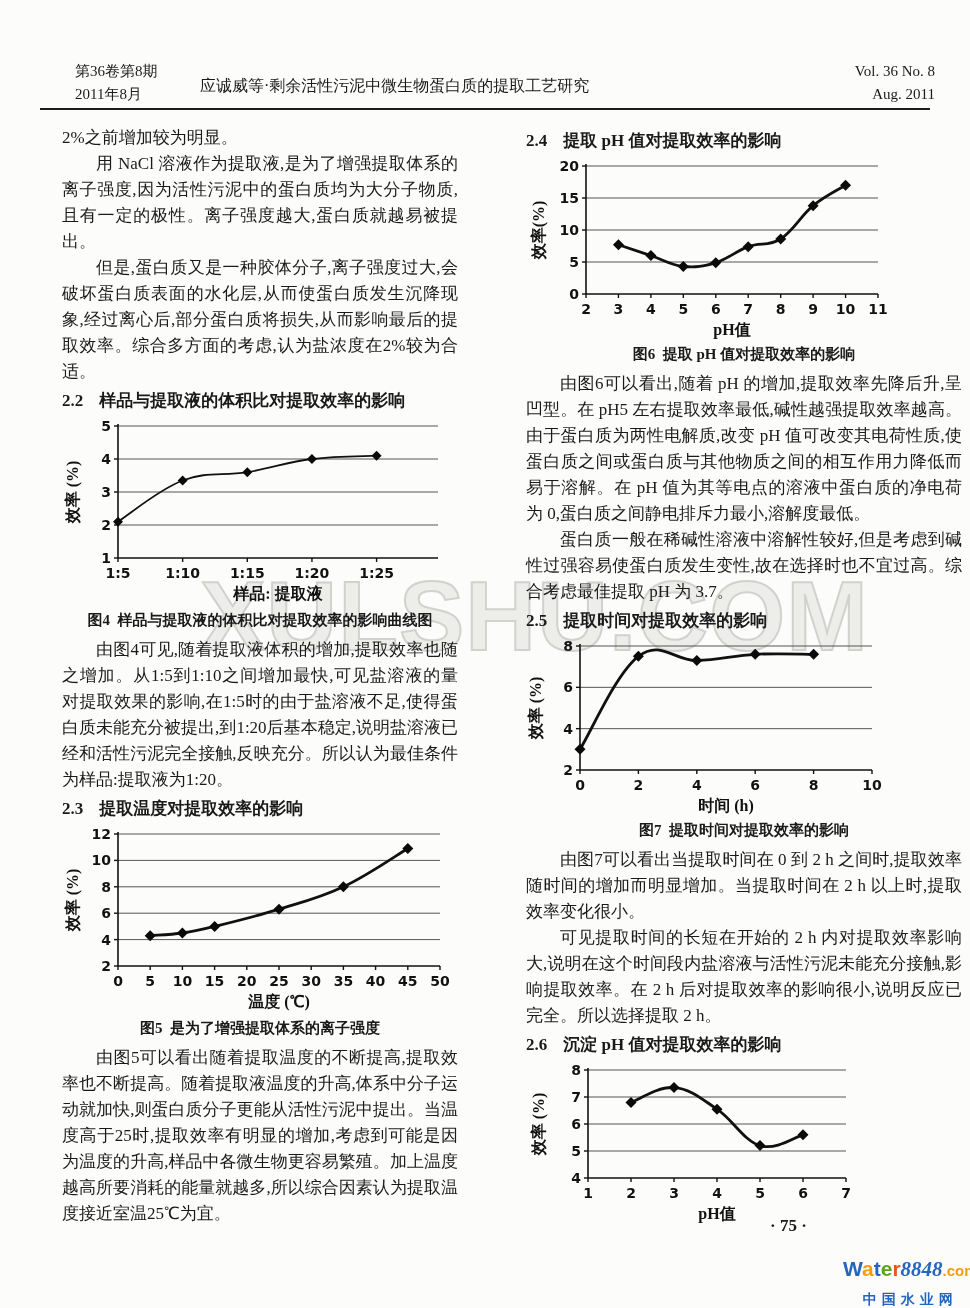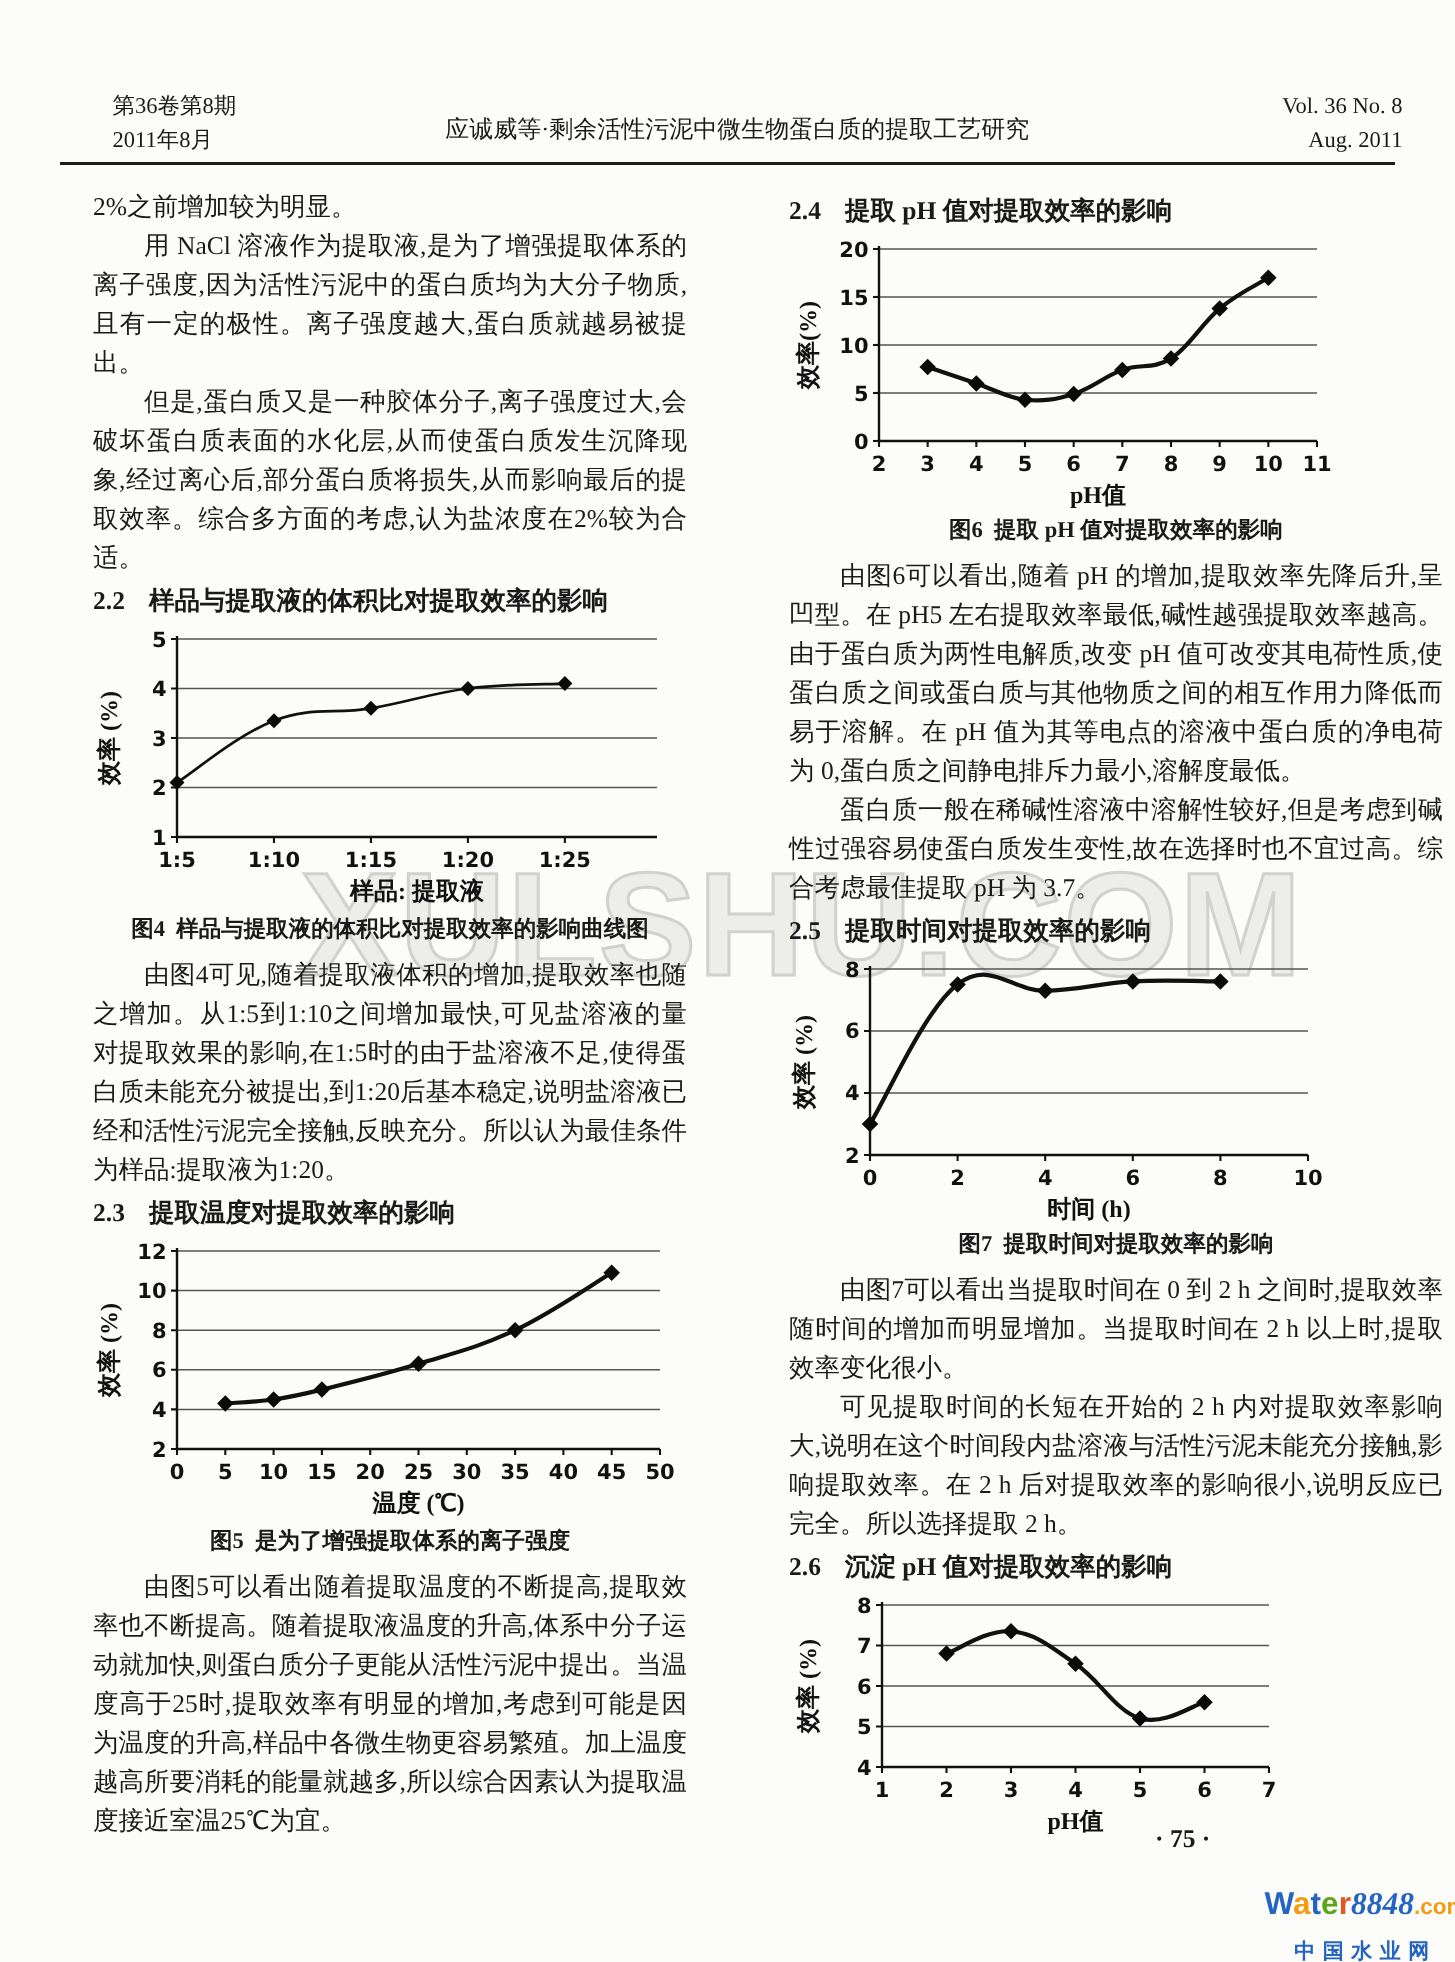--- a/index.html
+++ b/index.html
@@ -10,7 +10,7 @@
   .content{position:relative; z-index:1;}
   
   .header-left{position:absolute; left:75px; top:60px; font-size:15px; line-height:23px; z-index:1;}
-  .header-center{position:absolute; left:200px; right:187px; top:76px; text-align:center; font-size:16px; z-index:1;}
+  .header-center{position:absolute; left:200px; right:187px; top:76px; text-align:left; font-size:16px; z-index:1;}
   .header-right{position:absolute; right:35px; top:60px; text-align:right; font-size:15px; line-height:23px; z-index:1;}
   .header-rule{position:absolute; left:40px; top:108px; width:890px; height:2px; background:#1c1c1c; z-index:1;}
   

